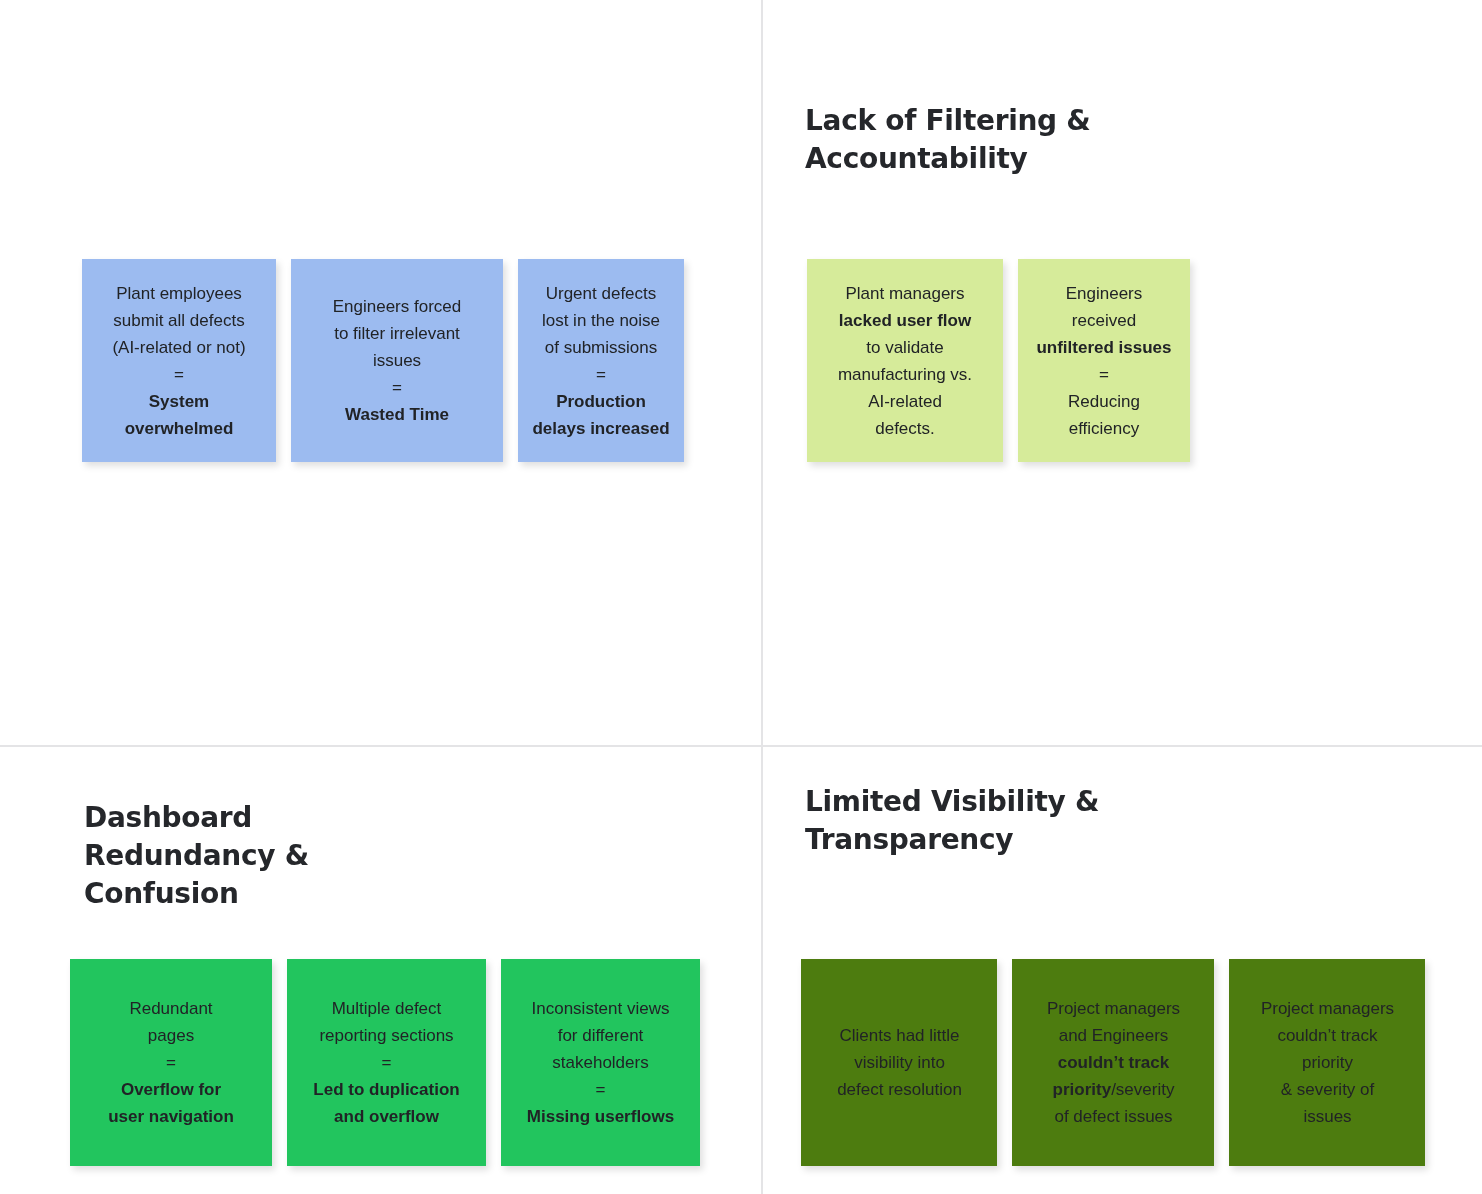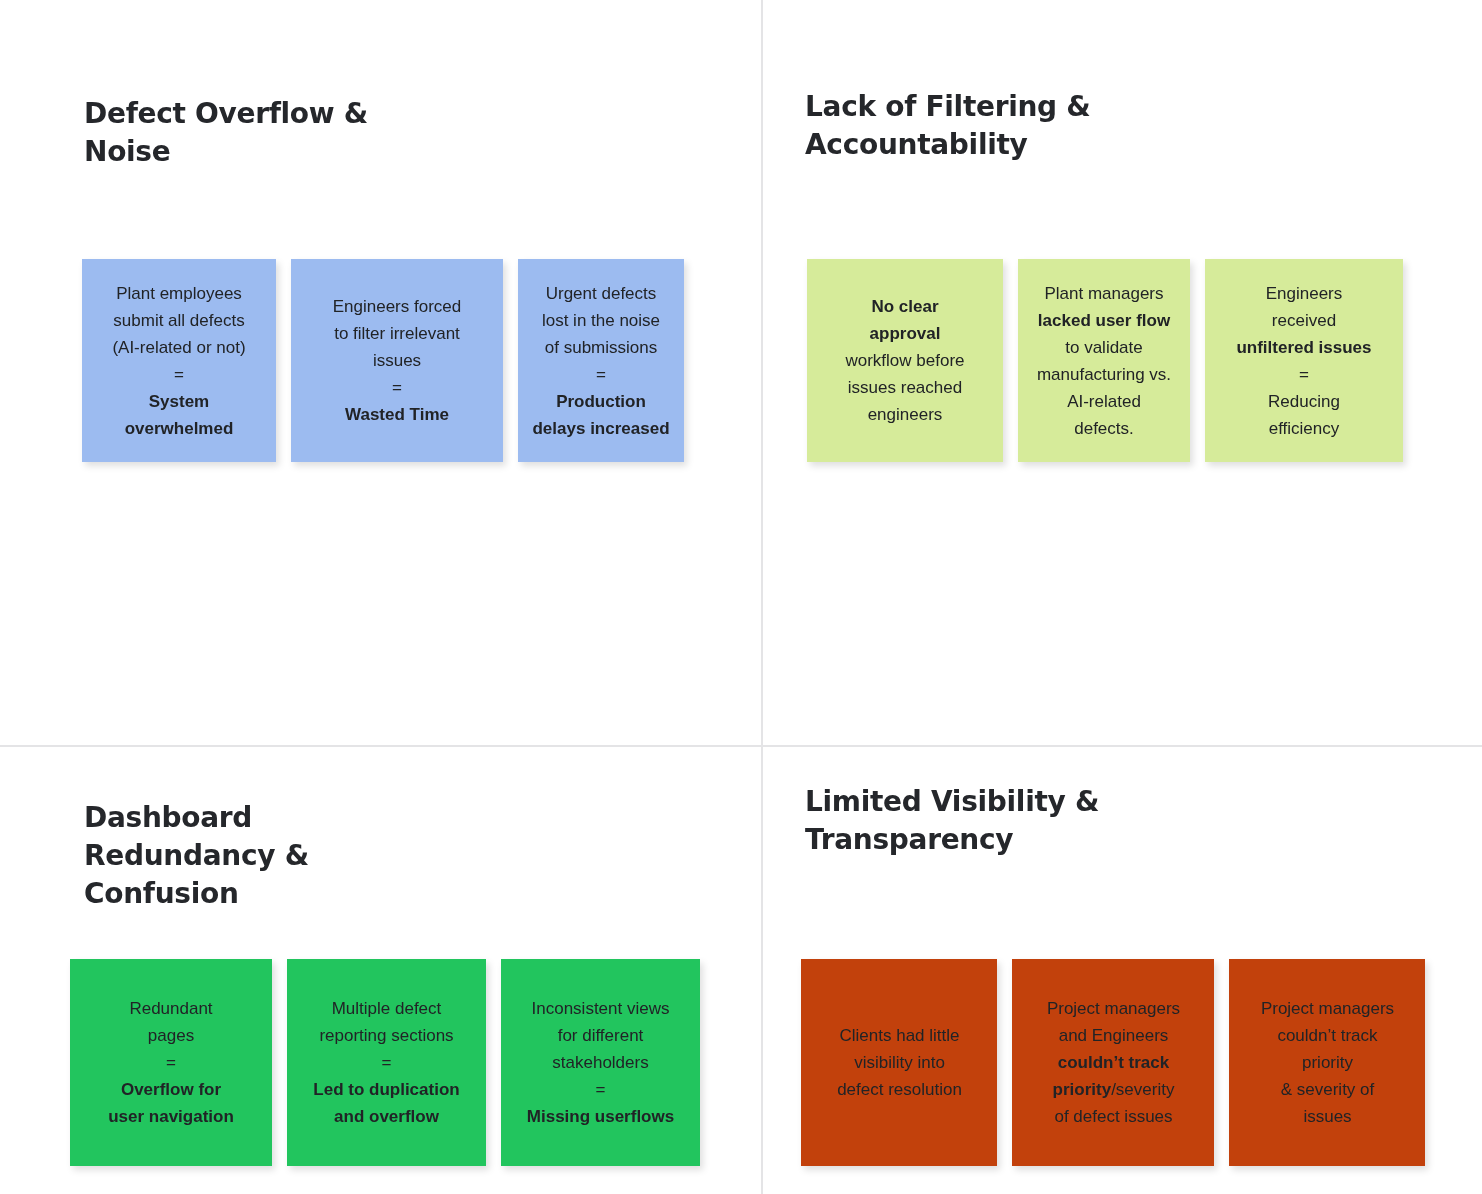--- a/index.html
+++ b/index.html
@@ -130,8 +130,6 @@
   <div class="divider-h"></div>
 
   <section class="quadrant" id="q-top-left">
-    <h2 class="q-title">Defect Overflow &amp;
-Noise</h2>
     <div class="notes-row">
       <div class="note blue">
           <div class="note-text"><span>Plant employees</span><br><span>submit all defects</span><br><span>(AI-related or not)</span><br><span>=</span><br><b>System</b><br><b>overwhelmed</b></div>

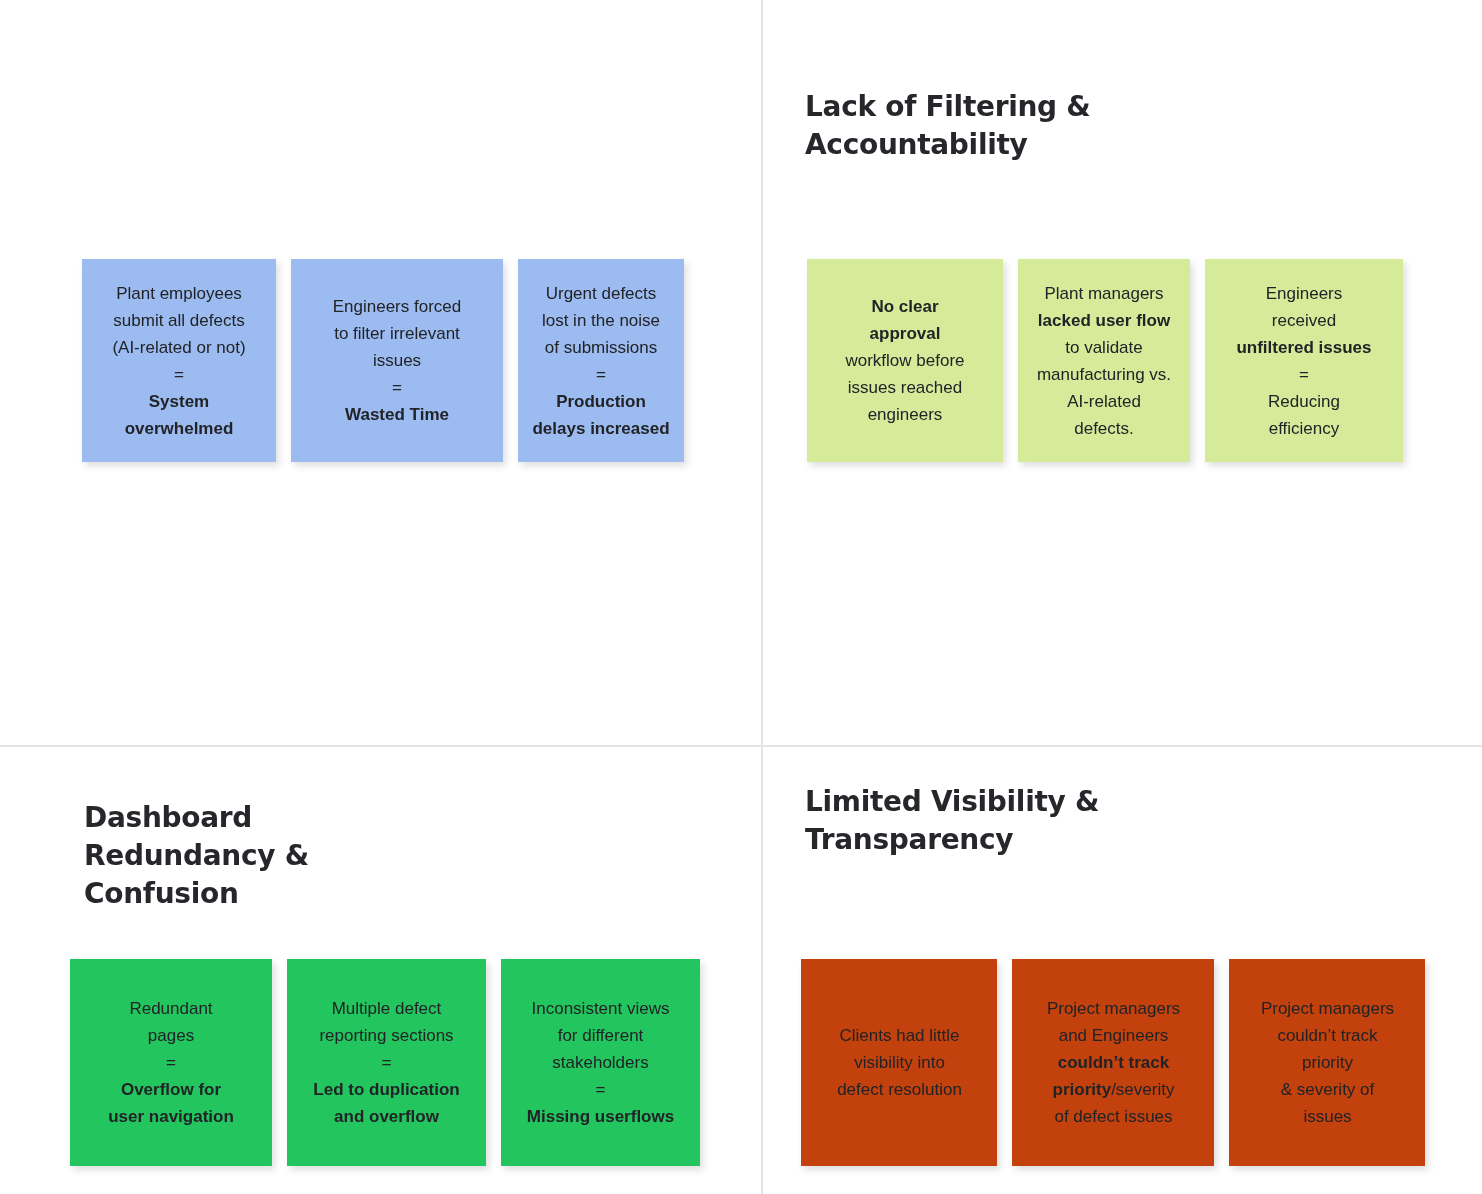--- a/index.html
+++ b/index.html
@@ -61,7 +61,7 @@
     margin: 0;
   }
   #q-top-left .q-title     { left: 84px; top: 95px; }
-  #q-top-right .q-title    { left: 42px; top: 88px; }
+  #q-top-right .q-title    { left: 42px; top: 102px; }
   #q-bottom-left .q-title  { left: 84px; top: 52px; }
   #q-bottom-right .q-title { left: 42px; top: 36px; }
 

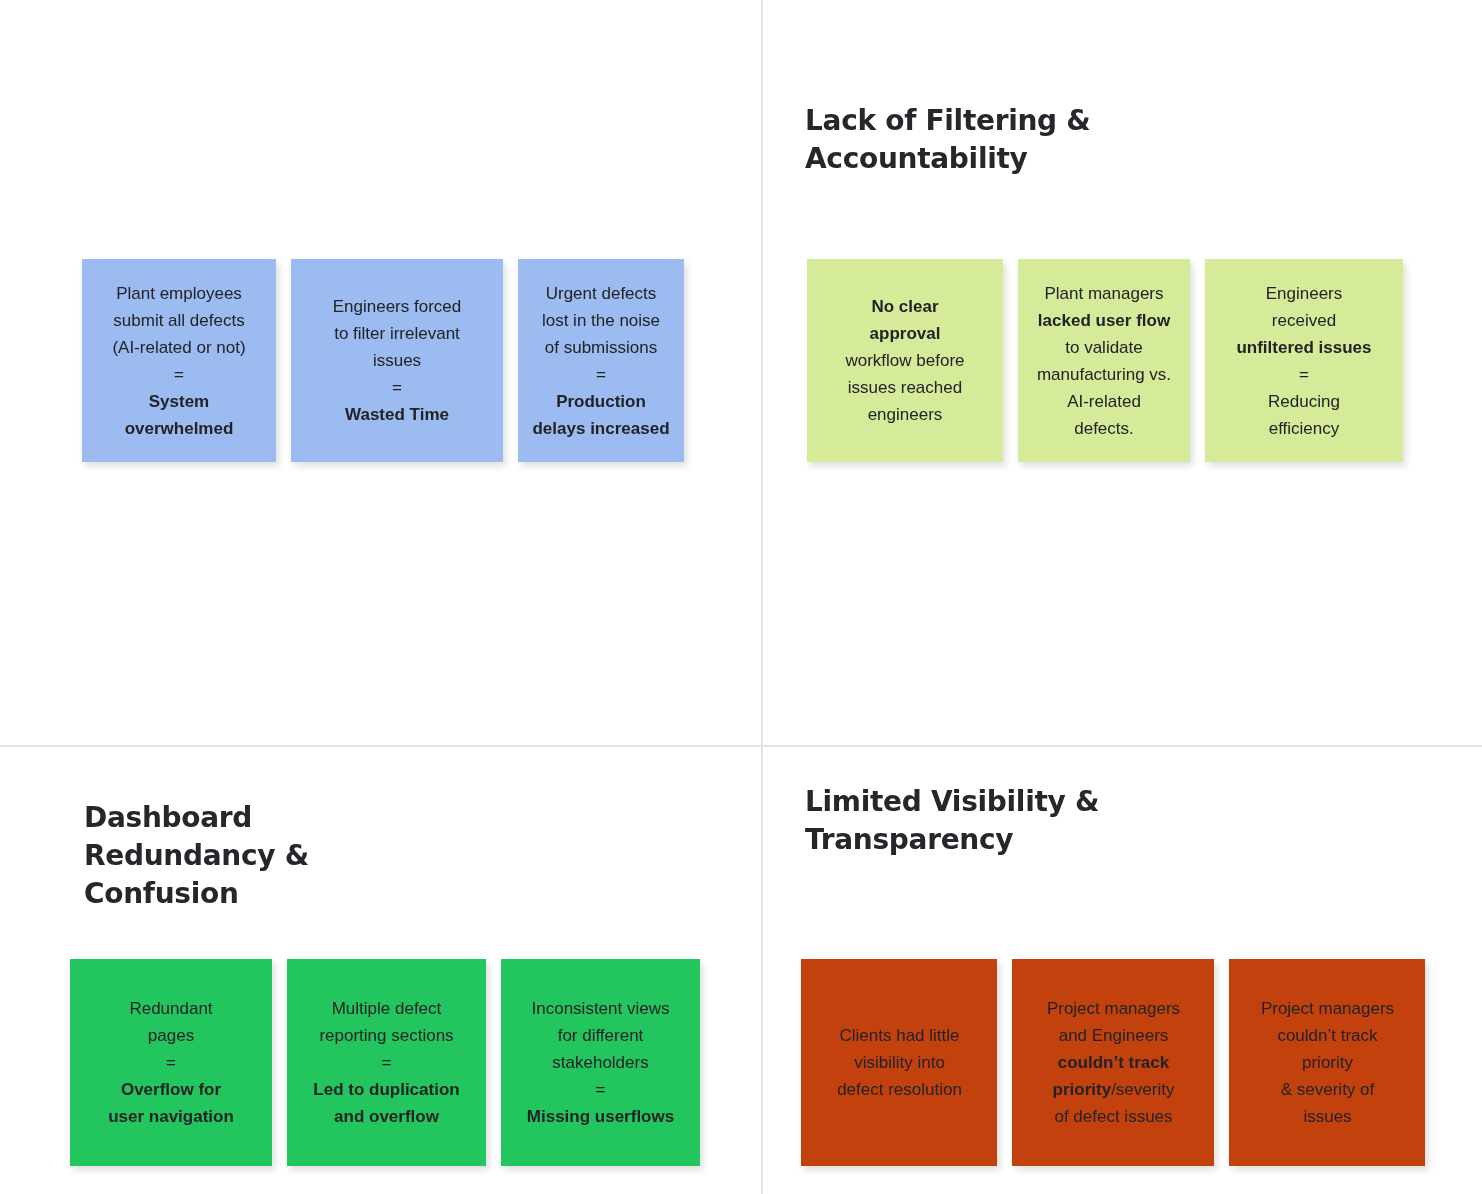--- a/index.html
+++ b/index.html
@@ -148,9 +148,6 @@
 Accountability</h2>
     <div class="notes-row">
       <div class="note green">
-          <div class="note-text"><b>No clear</b><br><b>approval</b><br><span>workflow before</span><br><span>issues reached</span><br><span>engineers</span></div>
-        </div>
-      <div class="note green">
           <div class="note-text"><span>Plant managers</span><br><b>lacked user flow</b><br><span>to validate</span><br><span>manufacturing vs.</span><br><span>AI-related</span><br><span>defects.</span></div>
         </div>
       <div class="note green">

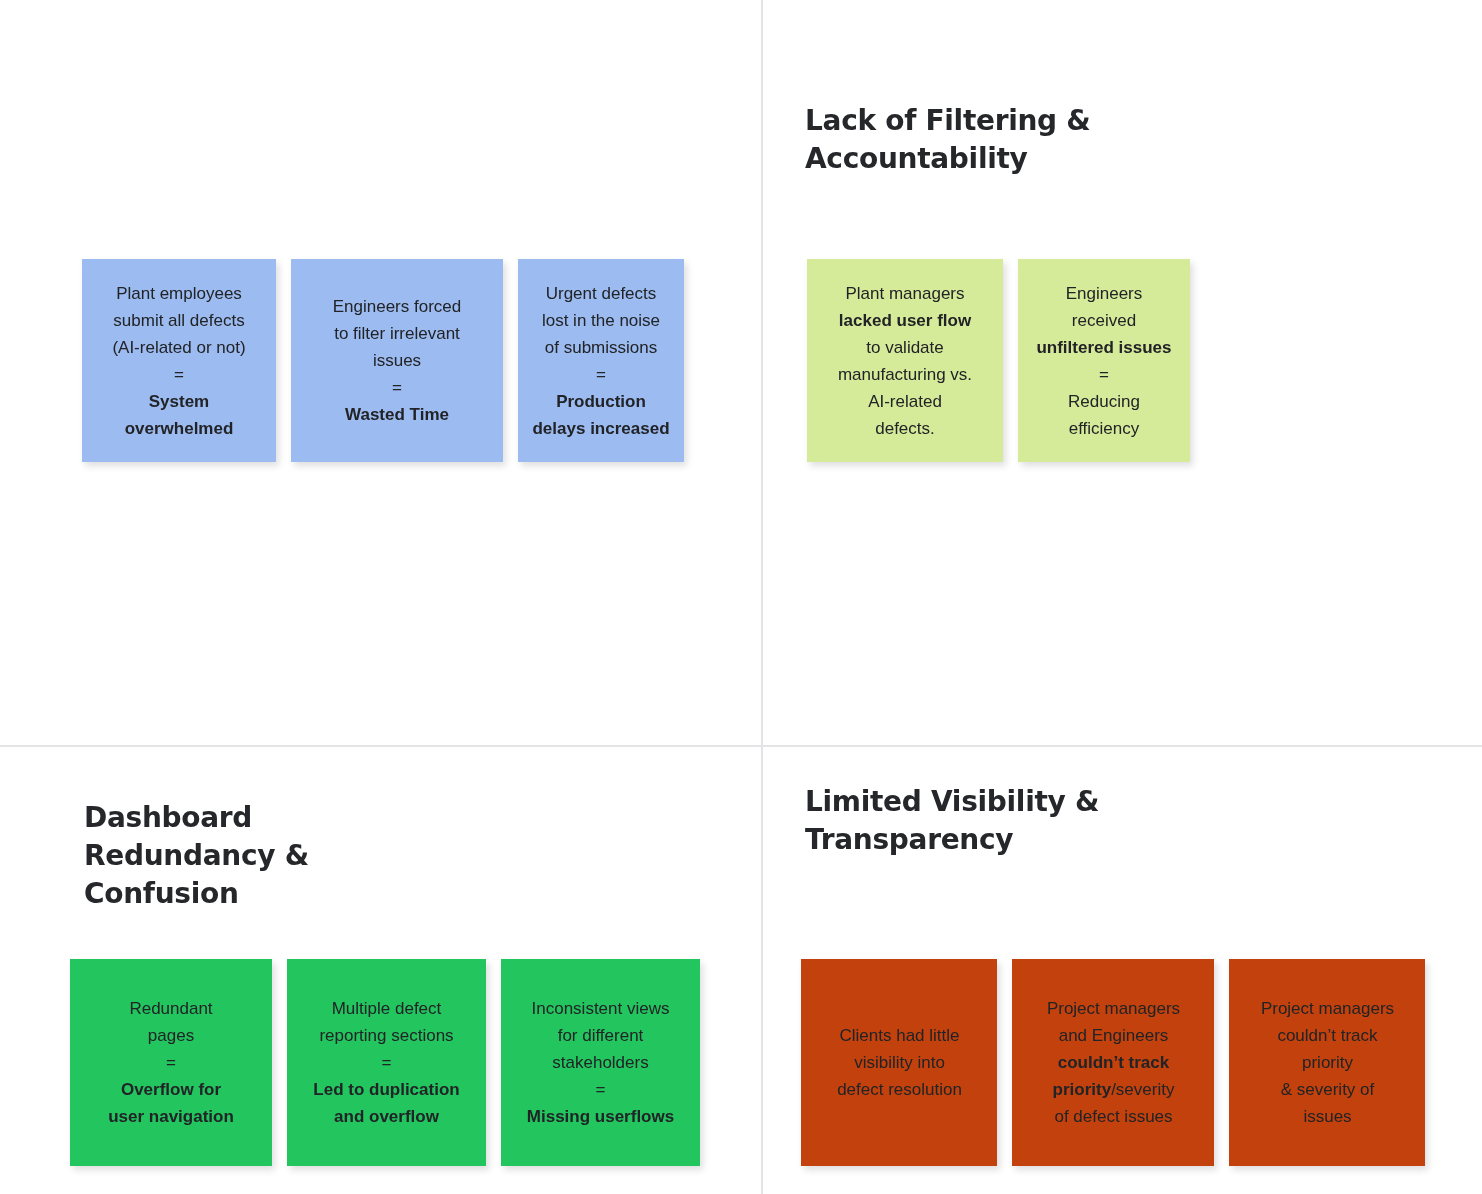--- a/index.html
+++ b/index.html
@@ -100,7 +100,7 @@
   .note.blue   { background: #9cbbf0; }
   .note.green  { background: #d6eb9a; }
   .note.yellow { background: #22c55e; }
-  .note.orange { background: #c2410c; padding-left: 12px; }
+  .note.orange { background: #4d7c0f; padding-left: 12px; }
 
   
   #q-top-left  .note:nth-child(1) { width: 194px; }

